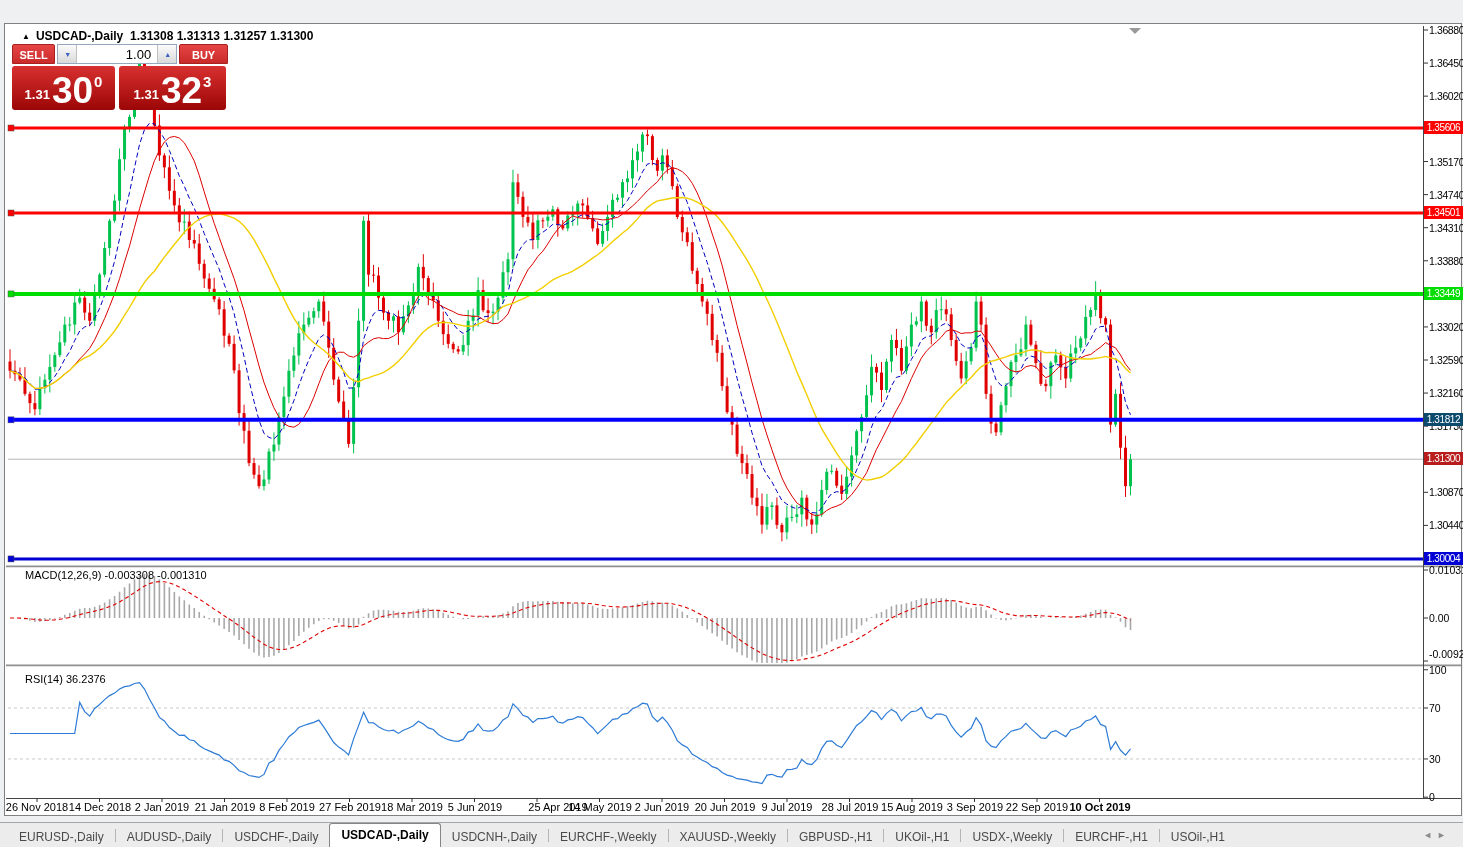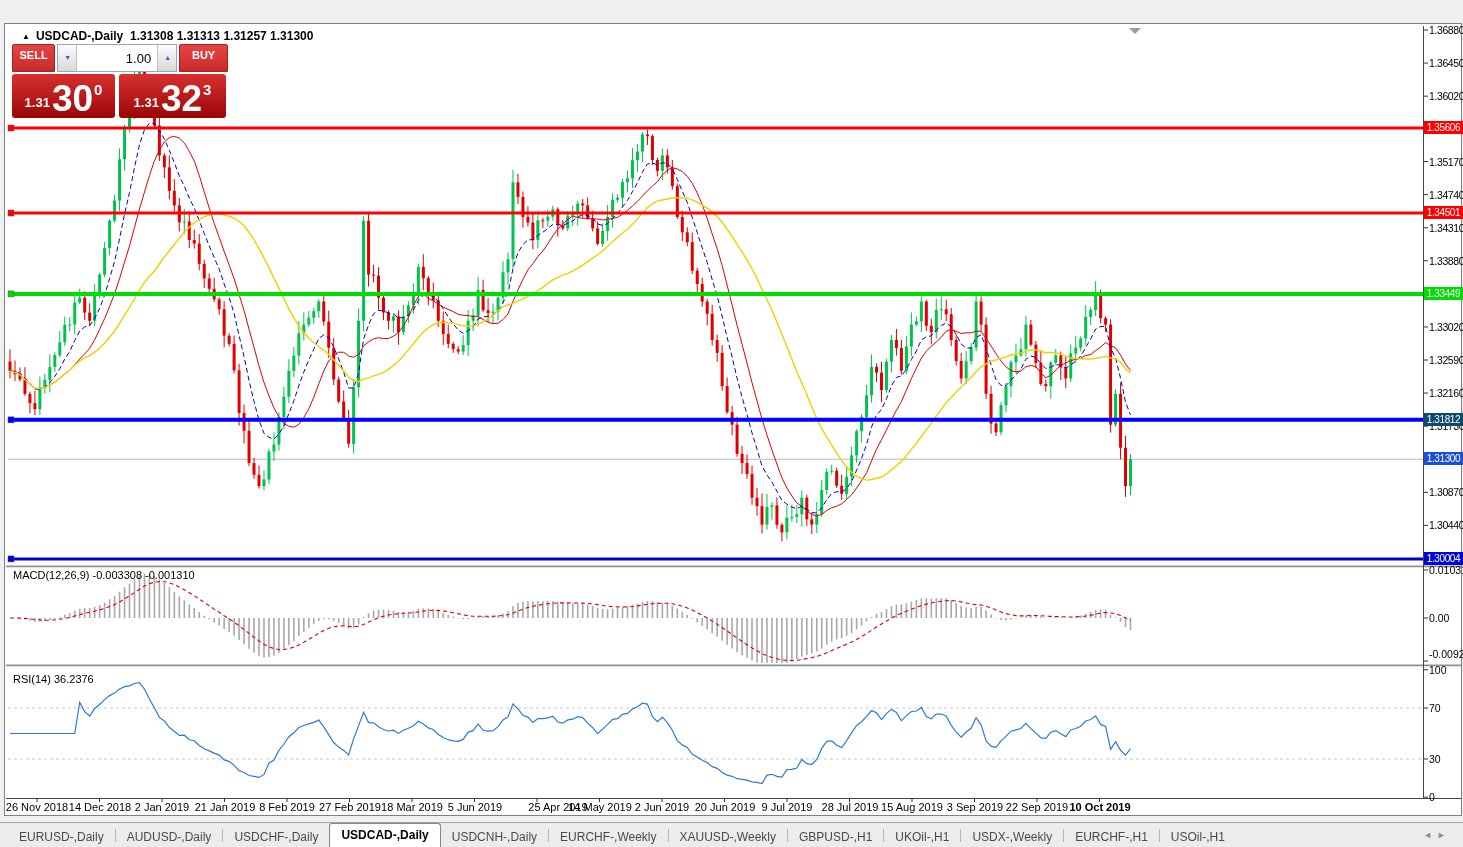--- a/index.html
+++ b/index.html
@@ -35,7 +35,7 @@
 
   
   #trade-widget{position:absolute;left:12px;top:44px;z-index:5;width:216px;}
-  .tw-row1{display:flex;height:28px;align-items:stretch;}
+  .tw-row1{display:flex;height:20px;align-items:stretch;}
   .btn-sell,.btn-buy{background:linear-gradient(#e64545,#c92a2a);color:#fff;font-size:11px;
       font-weight:700;text-align:center;line-height:20px;border:1px solid #a82020;box-sizing:border-box;}
   .btn-sell{width:45px;border-radius:2px 2px 0 0;}

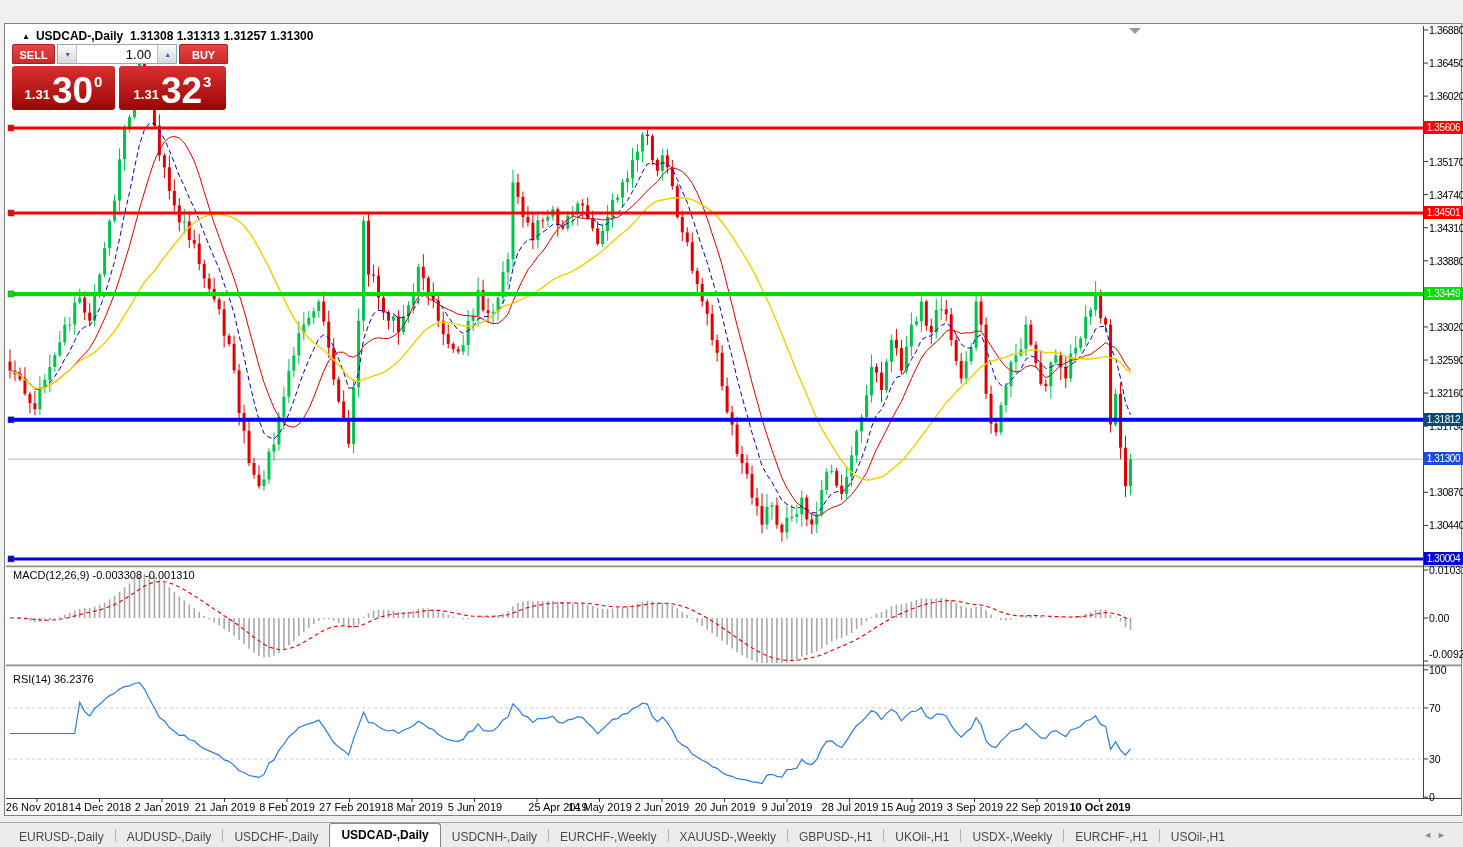--- a/index.html
+++ b/index.html
@@ -889,7 +889,7 @@
       <div class="badge" style="top:287px;background:#00dd00;">1.33449</div>
       <div class="badge" style="top:413px;background:#0c4a6e;">1.31812</div>
       <div class="badge" style="top:552px;background:#0000d4;">1.30004</div>
-      <div class="badge" style="top:452px;background:#1d4ed8;">1.31300</div>
+      <div class="badge" style="top:452px;background:#b91c1c;">1.31300</div>
       <div class="sub-tick" style="top:564px;">0.010311</div>
       <div class="sub-tick" style="top:612px;">0.00</div>
       <div class="sub-tick" style="top:648px;">-0.009203</div>

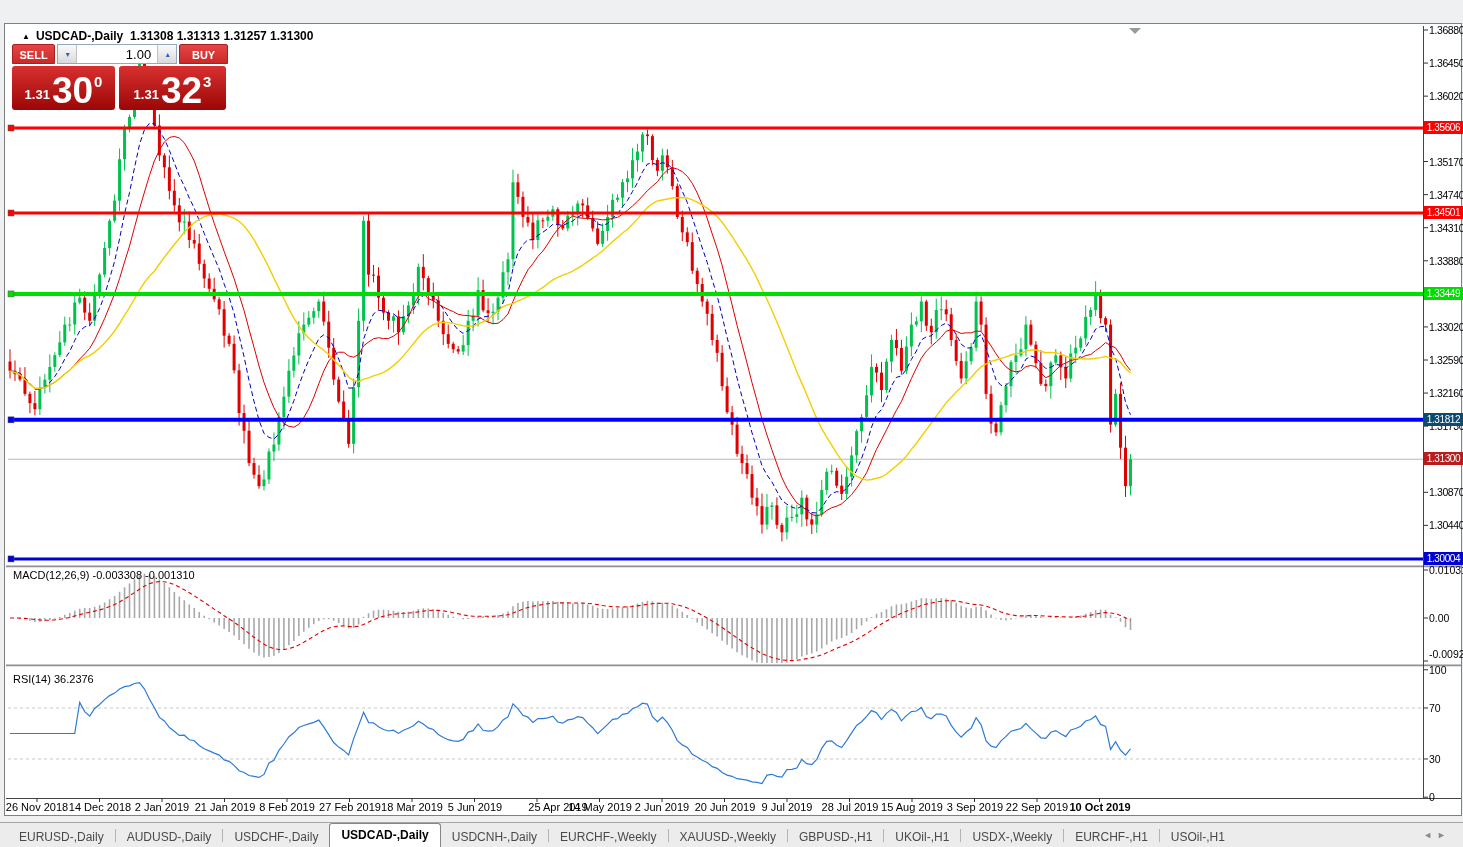--- a/index.html
+++ b/index.html
@@ -22,7 +22,7 @@
 
   #chart-title{position:absolute;left:22px;top:29px;font-size:12px;font-weight:700;color:#000;z-index:4;white-space:nowrap;}
   #chart-title .arr{font-size:8px;vertical-align:1px;margin-right:6px;}
-  .ind-label{position:absolute;font-size:11px;color:#000;z-index:4;white-space:nowrap;}
+  .ind-label{position:absolute;font-size:11px;color:#000;z-index:4;white-space:nowrap;margin-left:12px;}
 
   
   .price-tick{position:absolute;left:1429px;width:34px;font-size:10.5px;line-height:12px;

